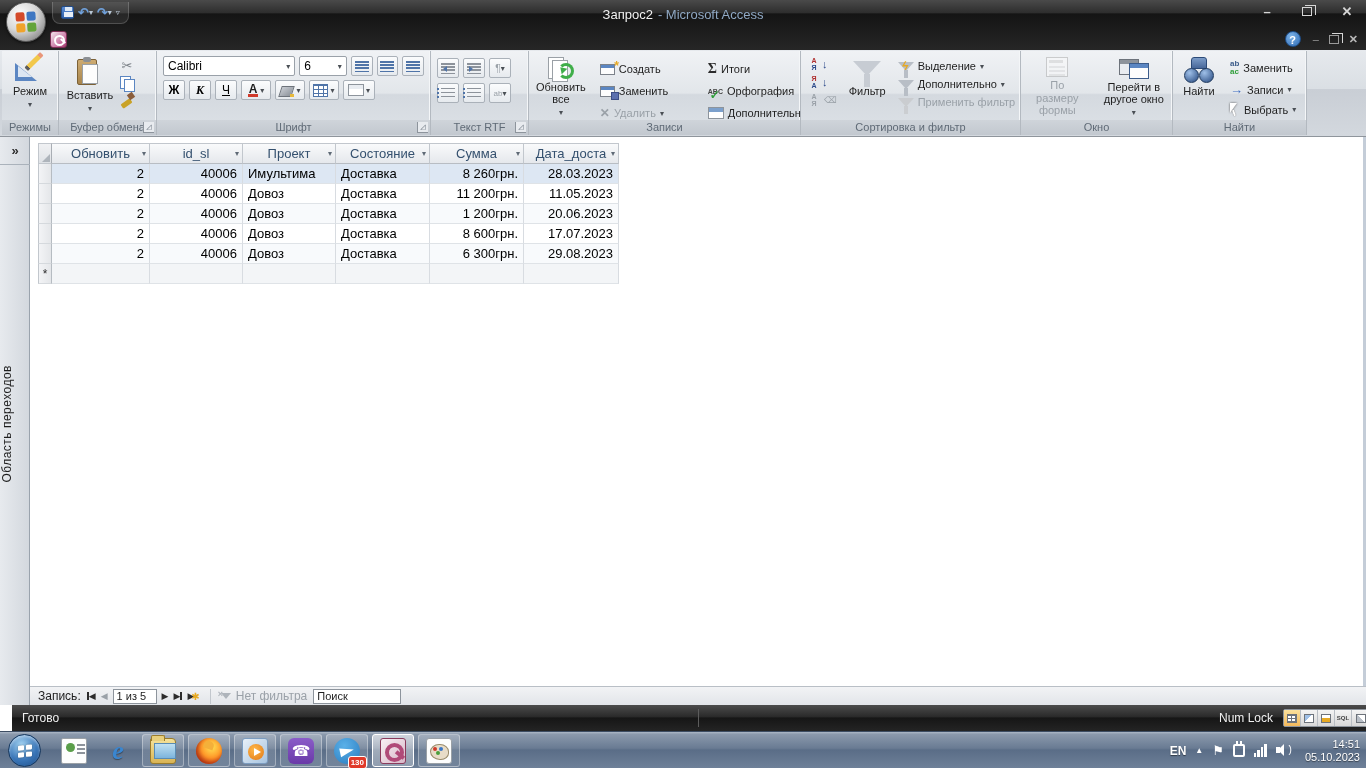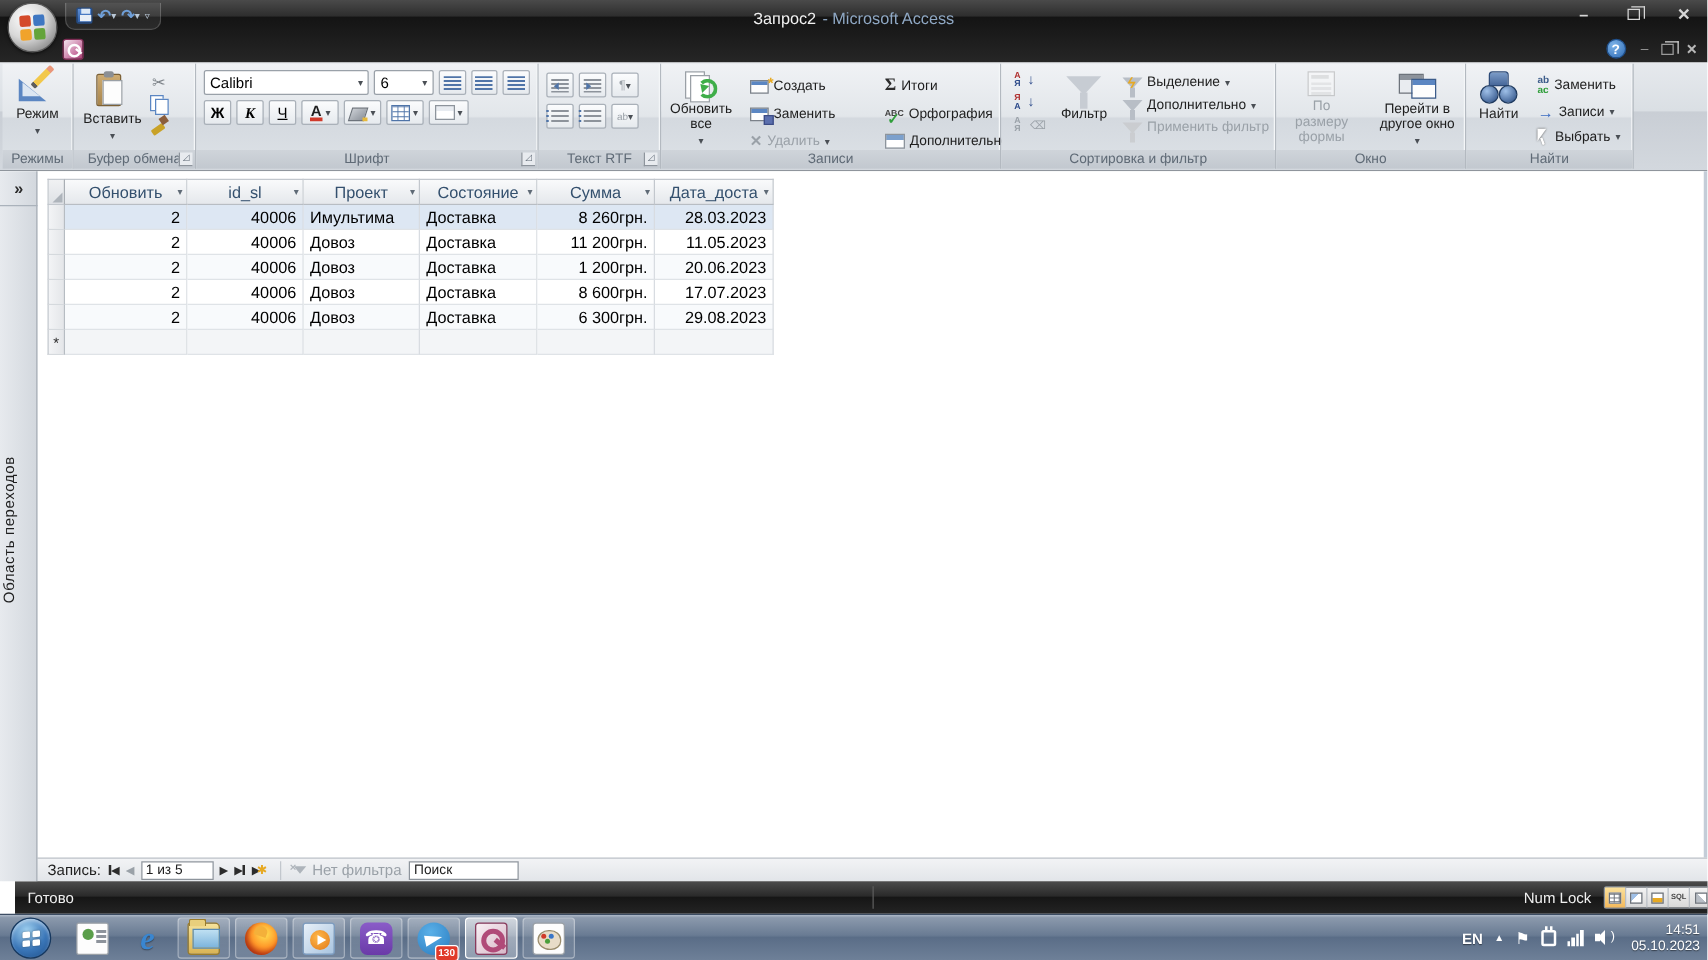--- a/index.html
+++ b/index.html
@@ -162,7 +162,7 @@
   .nbtn { color:#2c2c2c; font-size:9px; display:flex; align-items:center; }
   .nbtn .bar { display:inline-block; width:2px; height:8px; background:#2c2c2c; }
   .nbtn.gray { color:#9aa1a8; }
-  .posbox { width:58px; height:15px; background:#fff; border:1px solid #8d949c; padding:0 3px; font-size:11px; display:flex; align-items:center; }
+  .posbox { width:44px; height:15px; background:#fff; border:1px solid #8d949c; padding:0 3px; font-size:11px; display:flex; align-items:center; }
   .newstar { color:#e7a922; font-size:10px; margin-left:-3px; }
   .vsep { width:1px; height:15px; background:#c2c7cd; margin:0 4px; }
   .filterbtn { display:flex; align-items:center; gap:5px; color:#9aa1a8; font-size:12px; }

